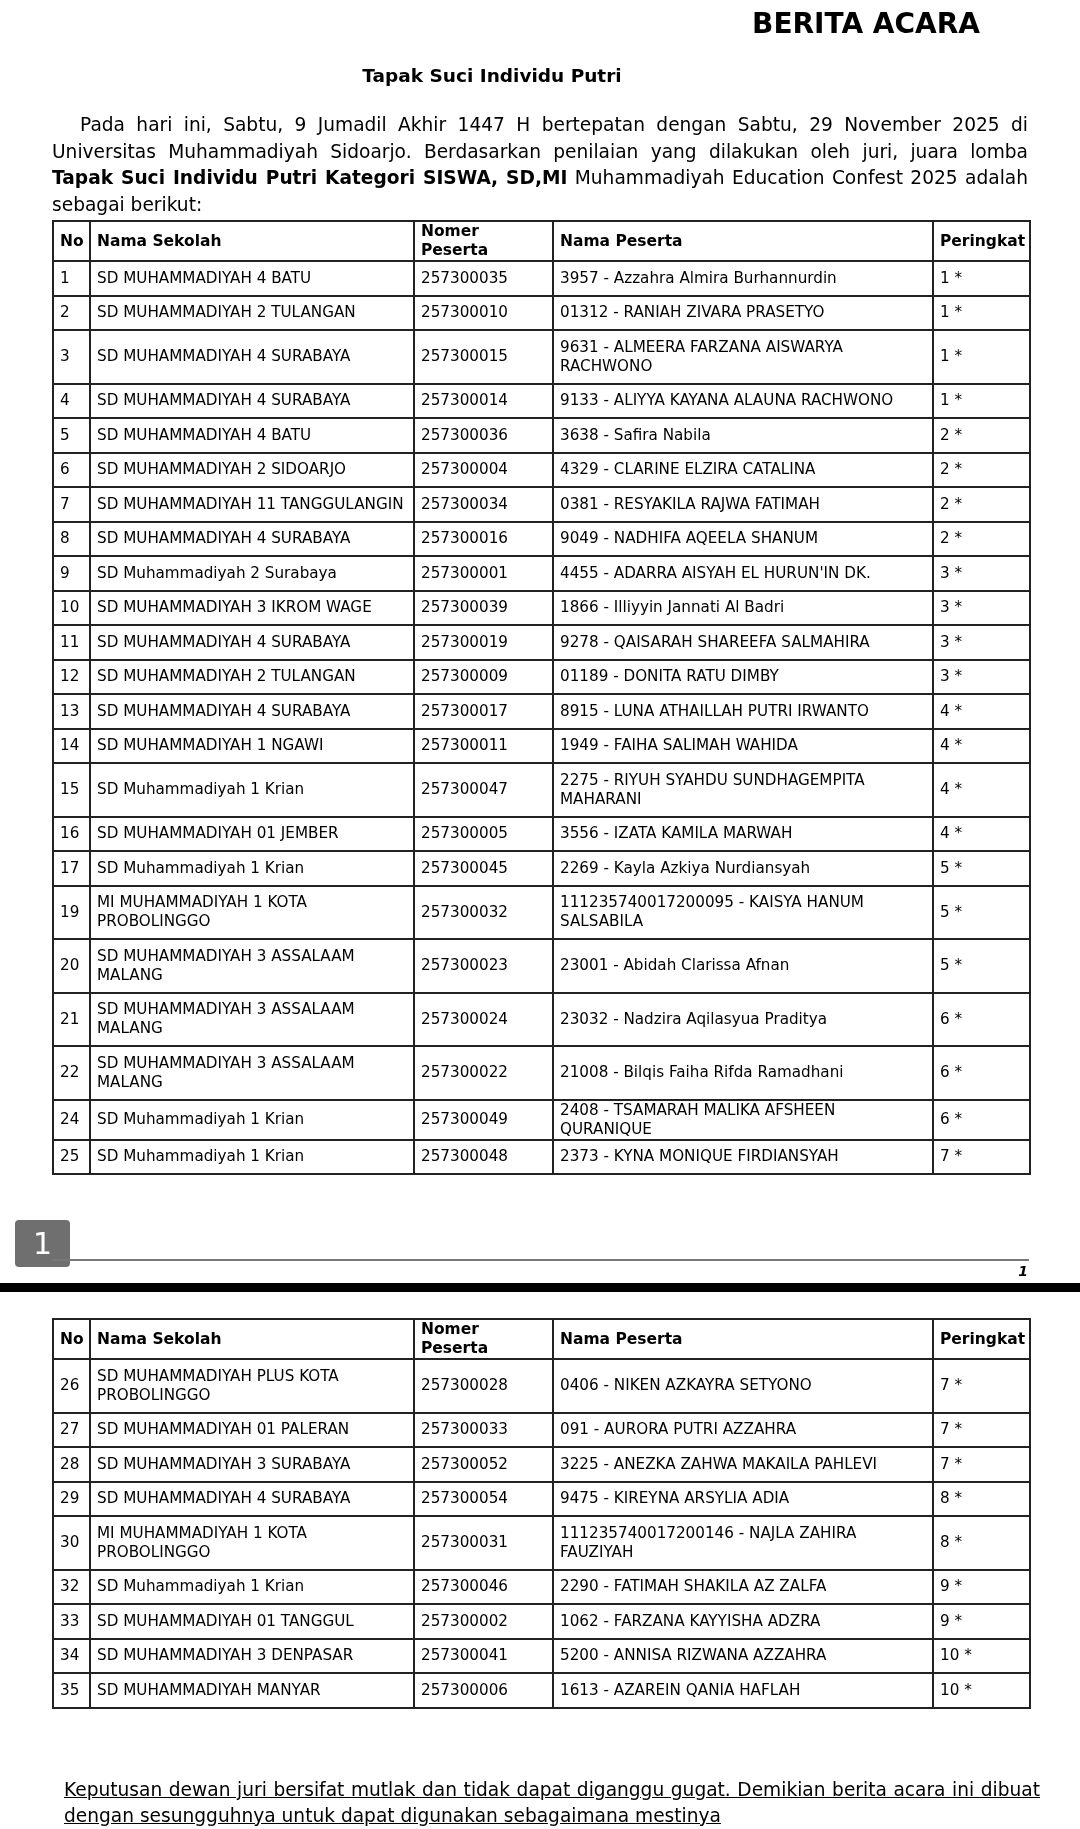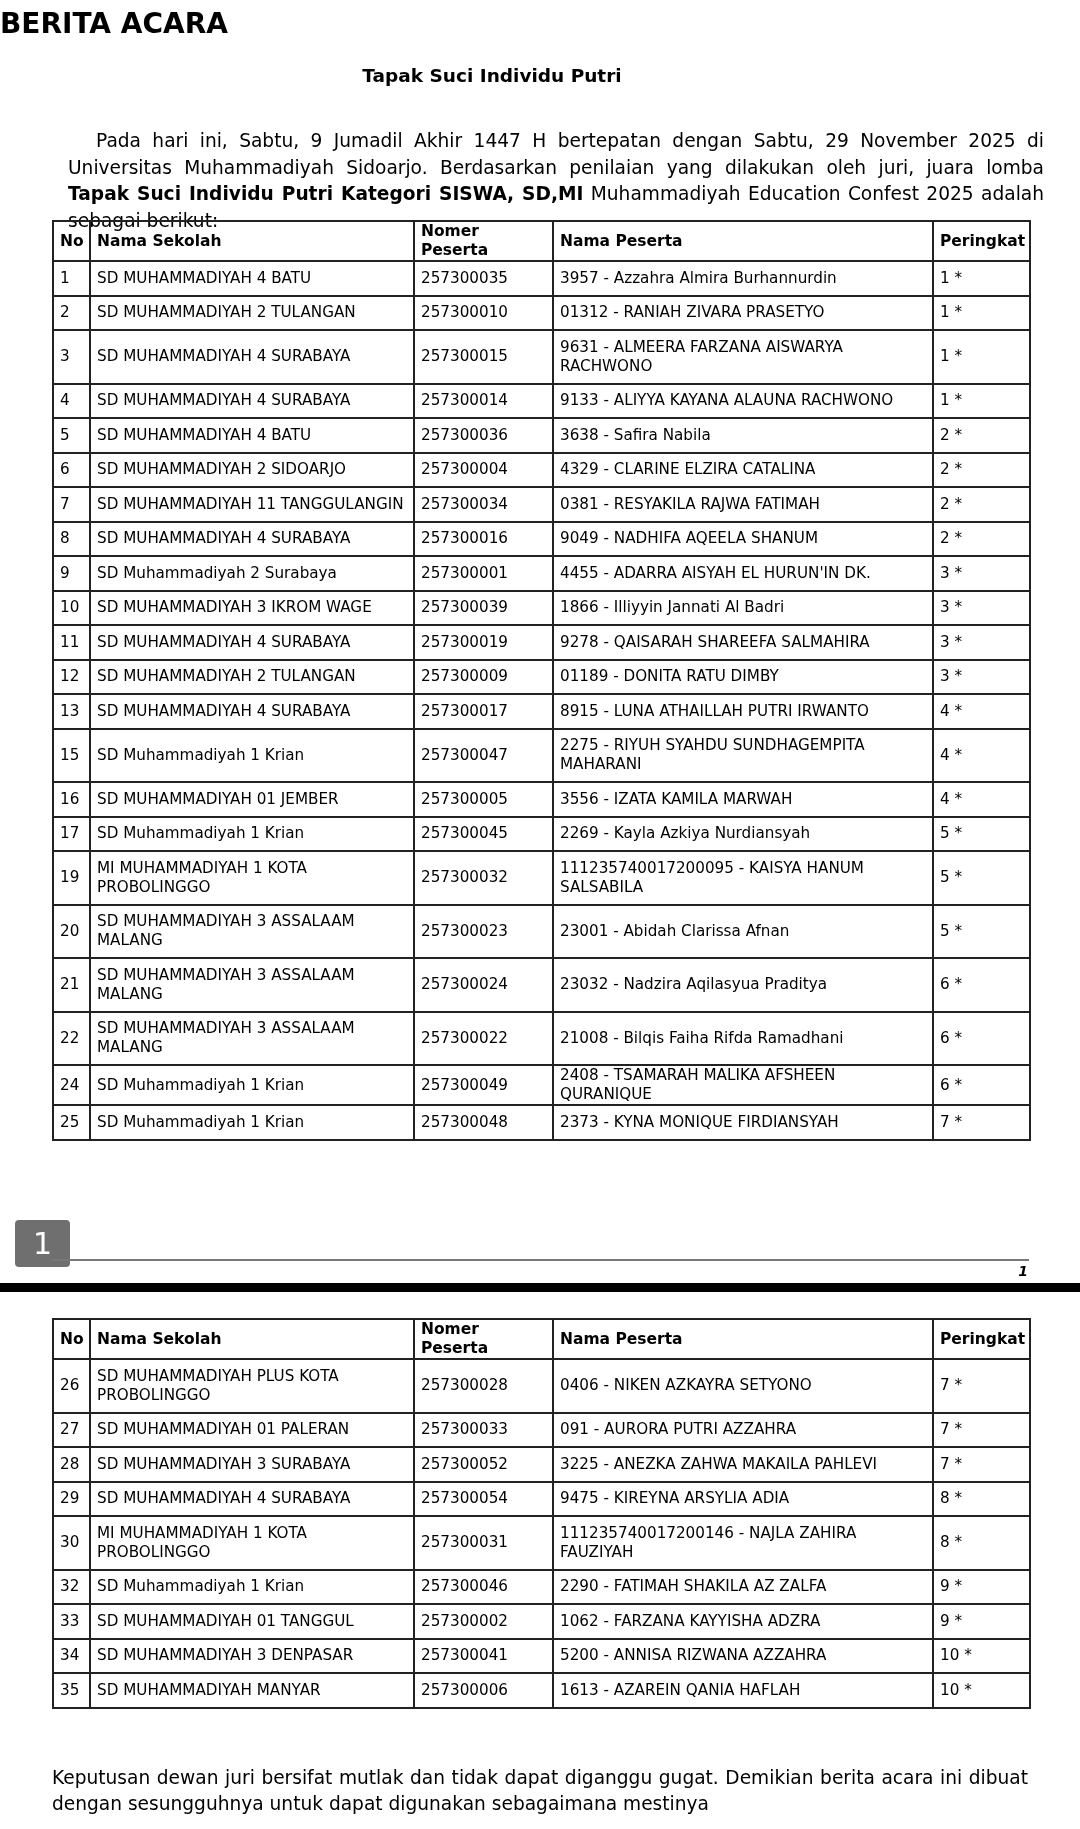--- a/index.html
+++ b/index.html
@@ -9,7 +9,7 @@
   }
   .title {
     position: absolute; left: 0; width: 980px; top: 4px;
-    text-align: left; font-weight: bold; font-size: 28px; line-height: 40px;
+    text-align: right; font-weight: bold; font-size: 28px; line-height: 40px;
   }
   .subtitle {
     position: absolute; left: 0; width: 984px; top: 62px;

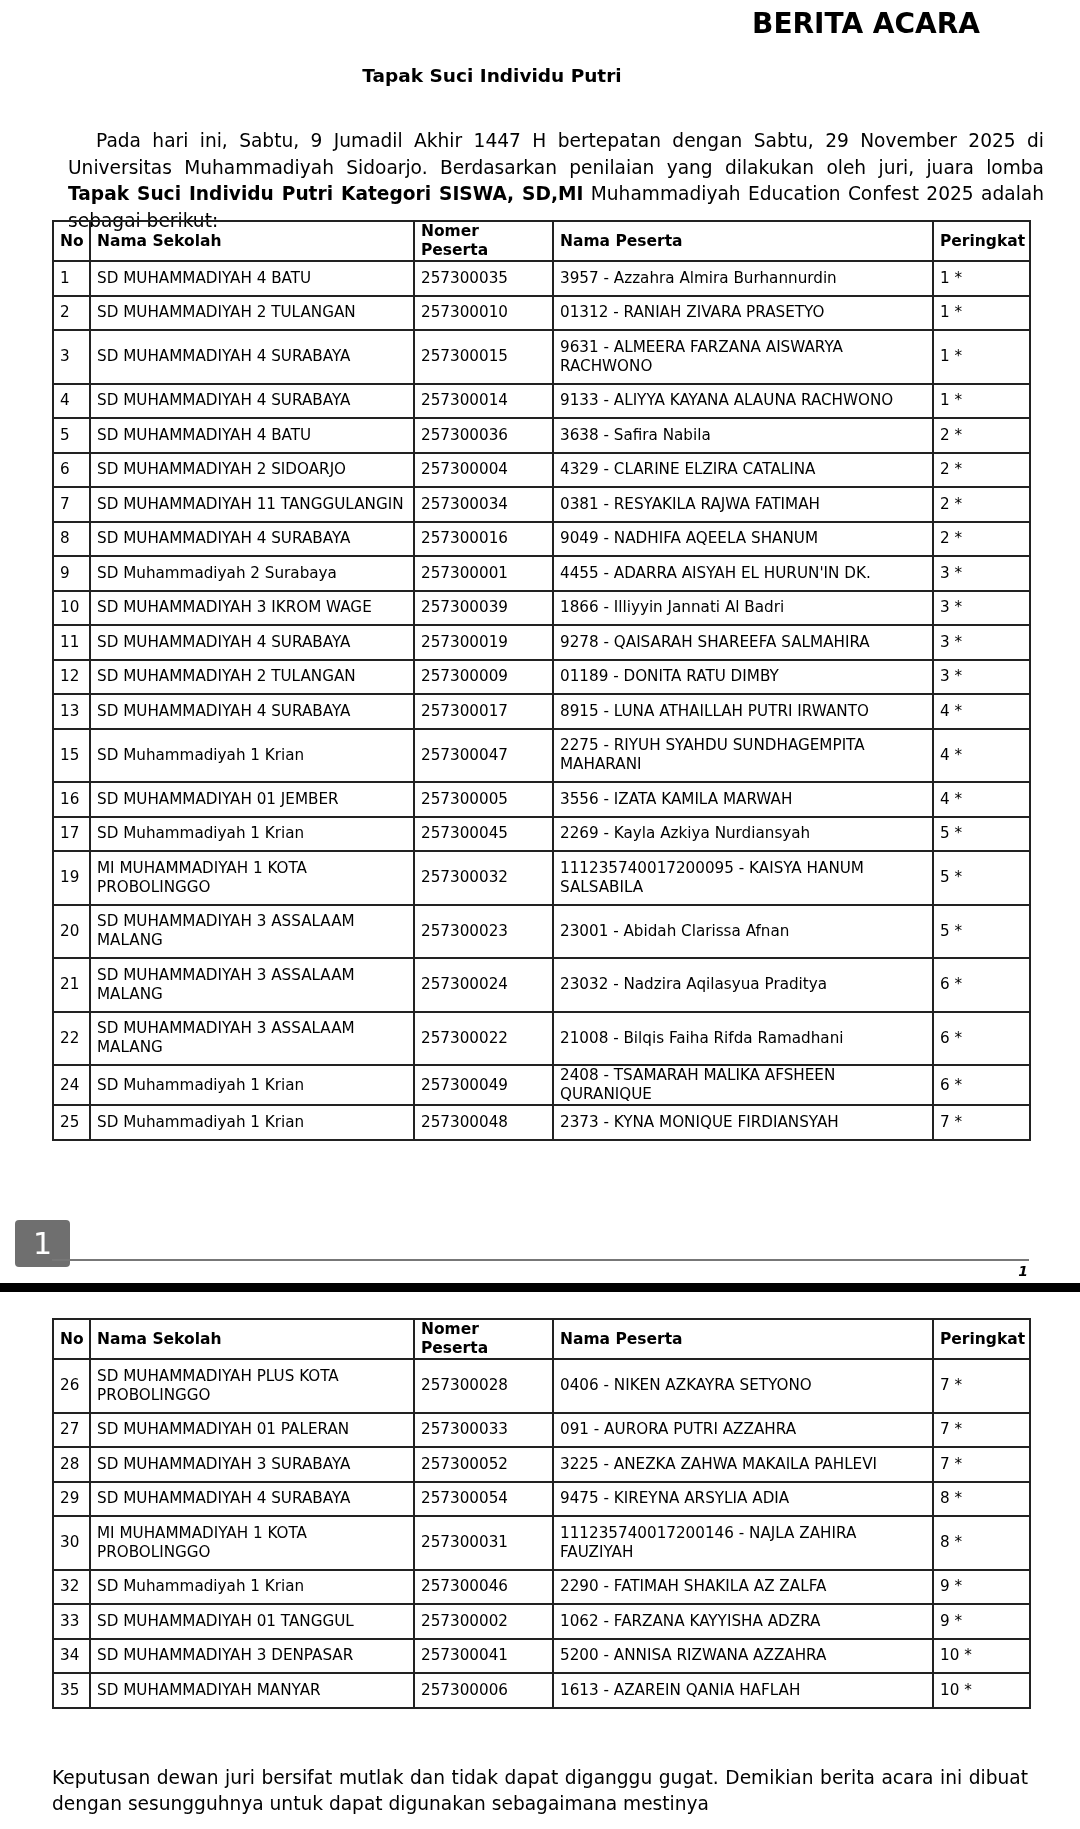--- a/index.html
+++ b/index.html
@@ -18,7 +18,7 @@
   .intro {
     position: absolute; left: 52px; width: 976px; top: 112px;
     font-size: 18.6px; line-height: 26.5px; text-align: justify;
-    text-indent: 28px; margin: 16px;
+    text-indent: 28px; margin: 0;
   }
   .intro b { font-weight: bold; }
   table.results {

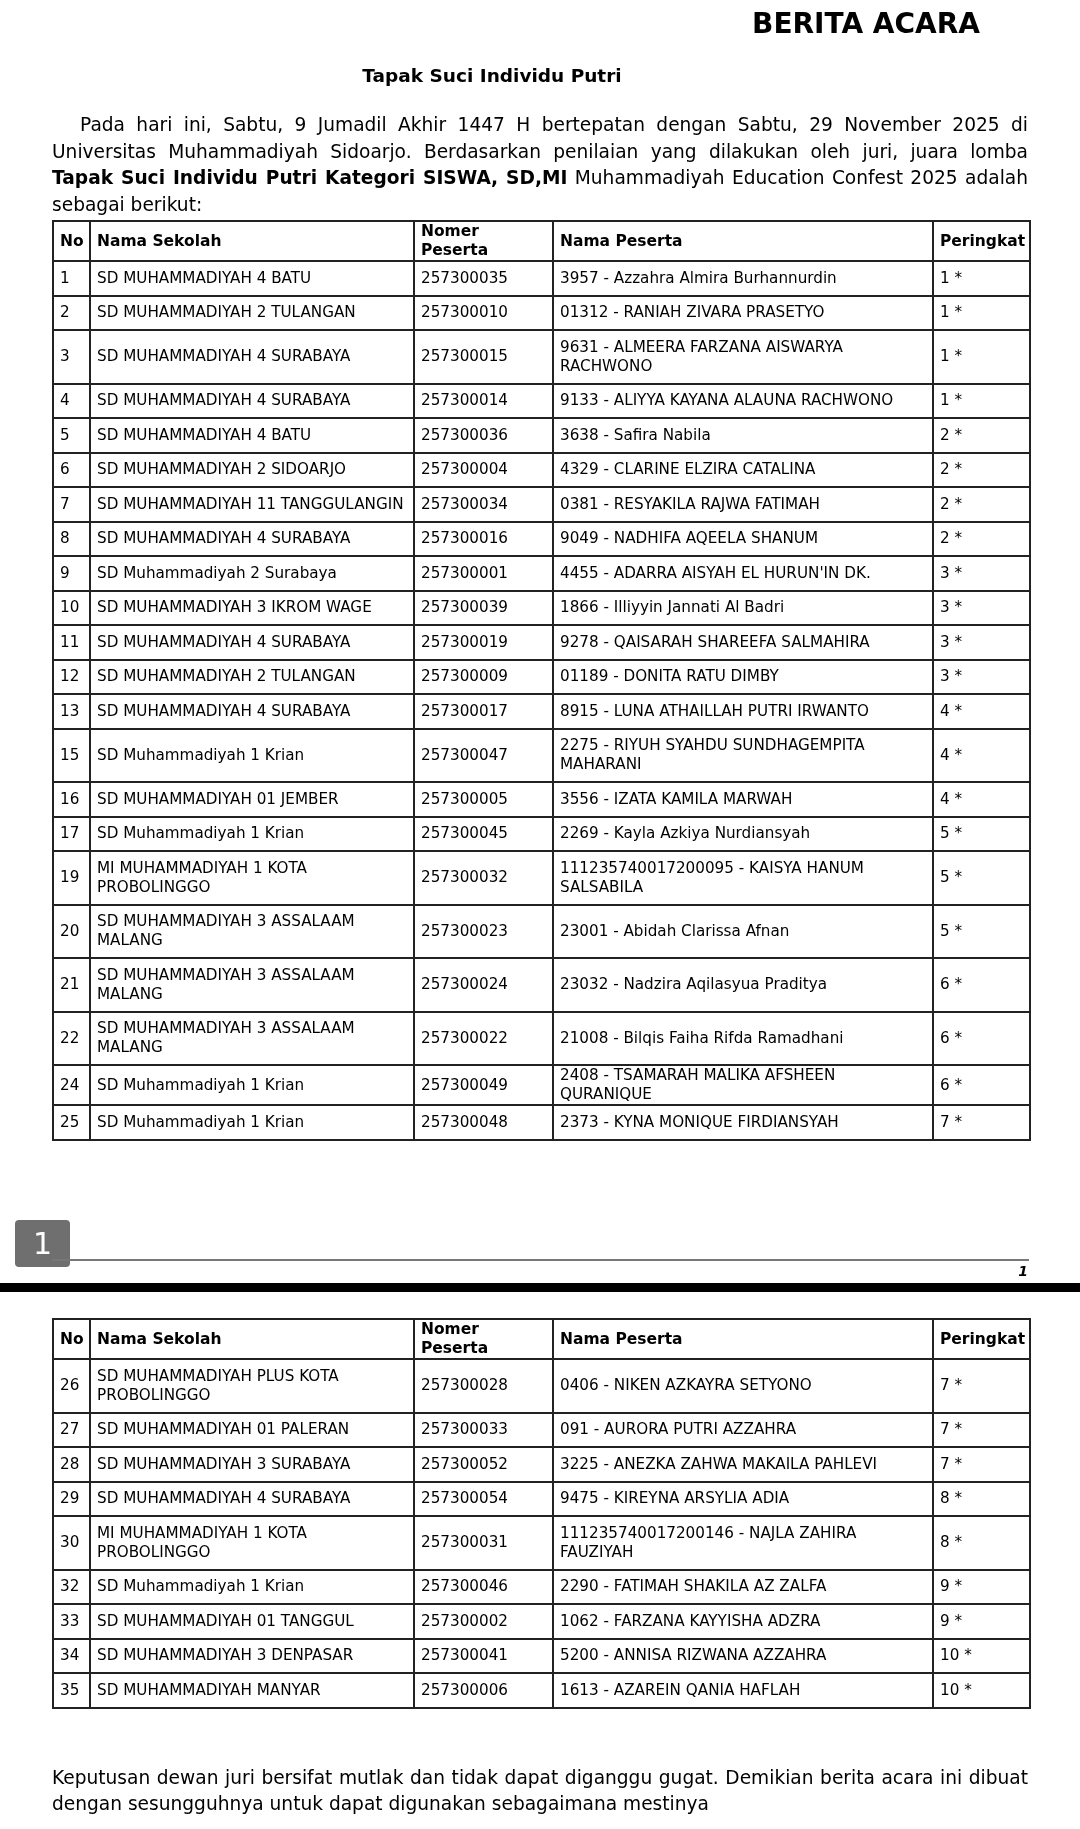--- a/index.html
+++ b/index.html
@@ -178,6 +178,13 @@
         <td>8915 - LUNA ATHAILLAH PUTRI IRWANTO</td>
         <td>4 *</td>
       </tr>
+      <tr>
+        <td>14</td>
+        <td>SD MUHAMMADIYAH 1 NGAWI</td>
+        <td>257300011</td>
+        <td>1949 - FAIHA SALIMAH WAHIDA</td>
+        <td>4 *</td>
+      </tr>
       <tr class="tall">
         <td>15</td>
         <td>SD Muhammadiyah 1 Krian</td>

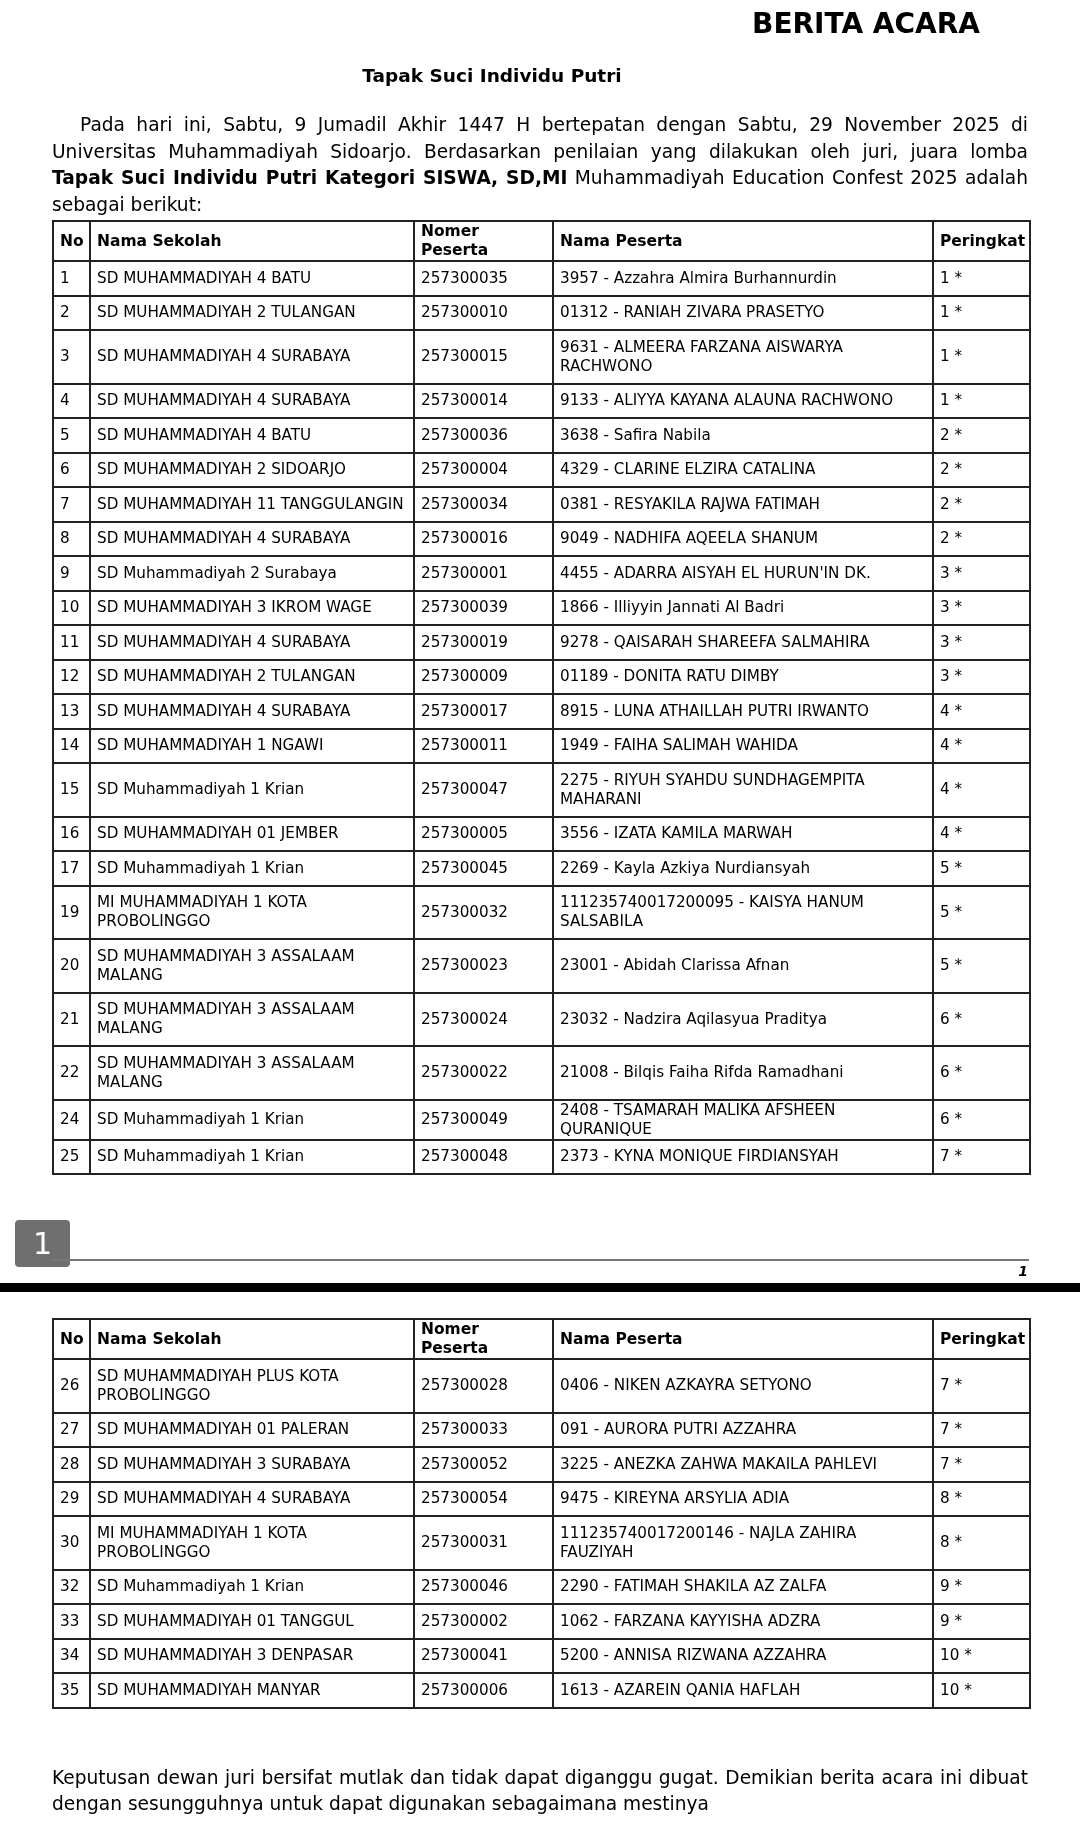--- a/index.html
+++ b/index.html
@@ -59,7 +59,7 @@
   }
   .closing {
     position: absolute; left: 52px; width: 976px; top: 1765px;
-    font-size: 18.6px; line-height: 26px; margin: 0; text-align: justify;
+    font-size: 18.6px; line-height: 26px; margin: 12px; text-align: justify; text-decoration: underline;
   }
 </style>
 </head>

